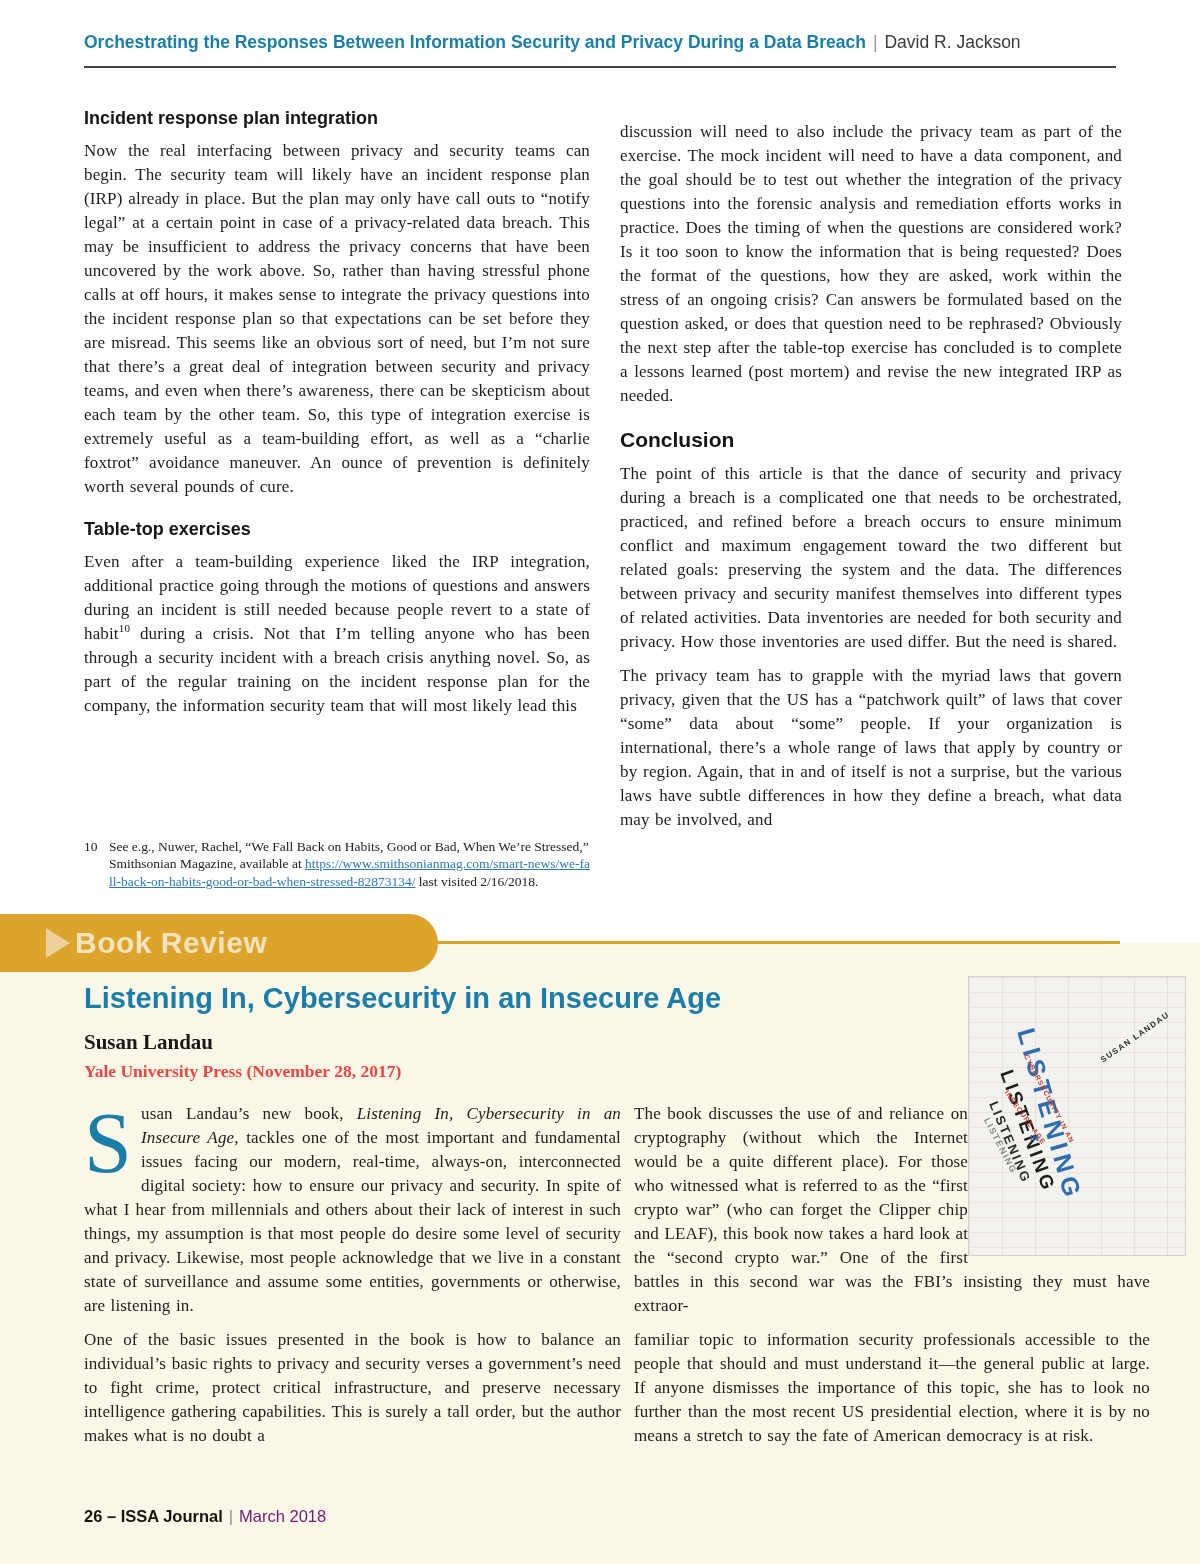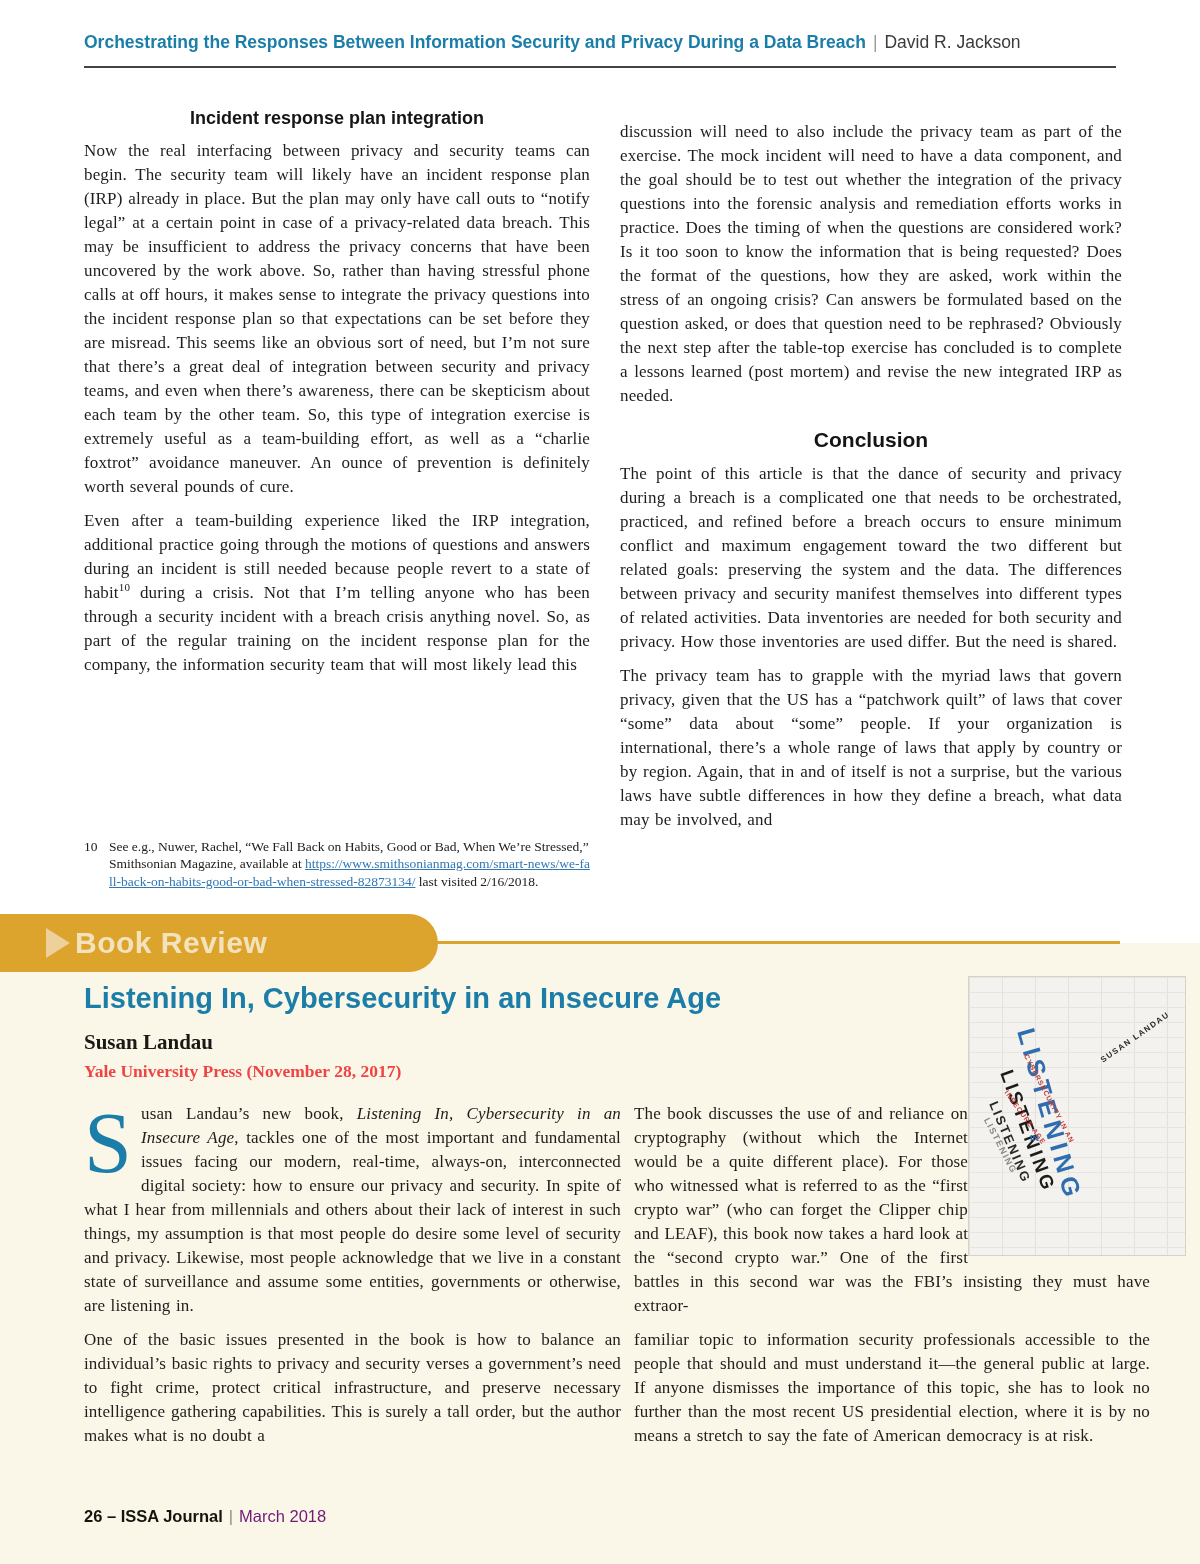--- a/index.html
+++ b/index.html
@@ -22,7 +22,7 @@
          letter-spacing:.15px;word-spacing:1px;hyphens:auto;}
   .col p + p{margin-top:10px;}
   h3.section{font-family:"Liberation Sans",sans-serif;font-size:18px;color:#161513;
-             margin:20px 0 10px;letter-spacing:0;text-align:center;}
+             margin:20px 0 10px;letter-spacing:0;}
   h3.first{margin-top:8px;}
   h3.big{font-size:21px;}
   sup{font-size:11px;line-height:0;}

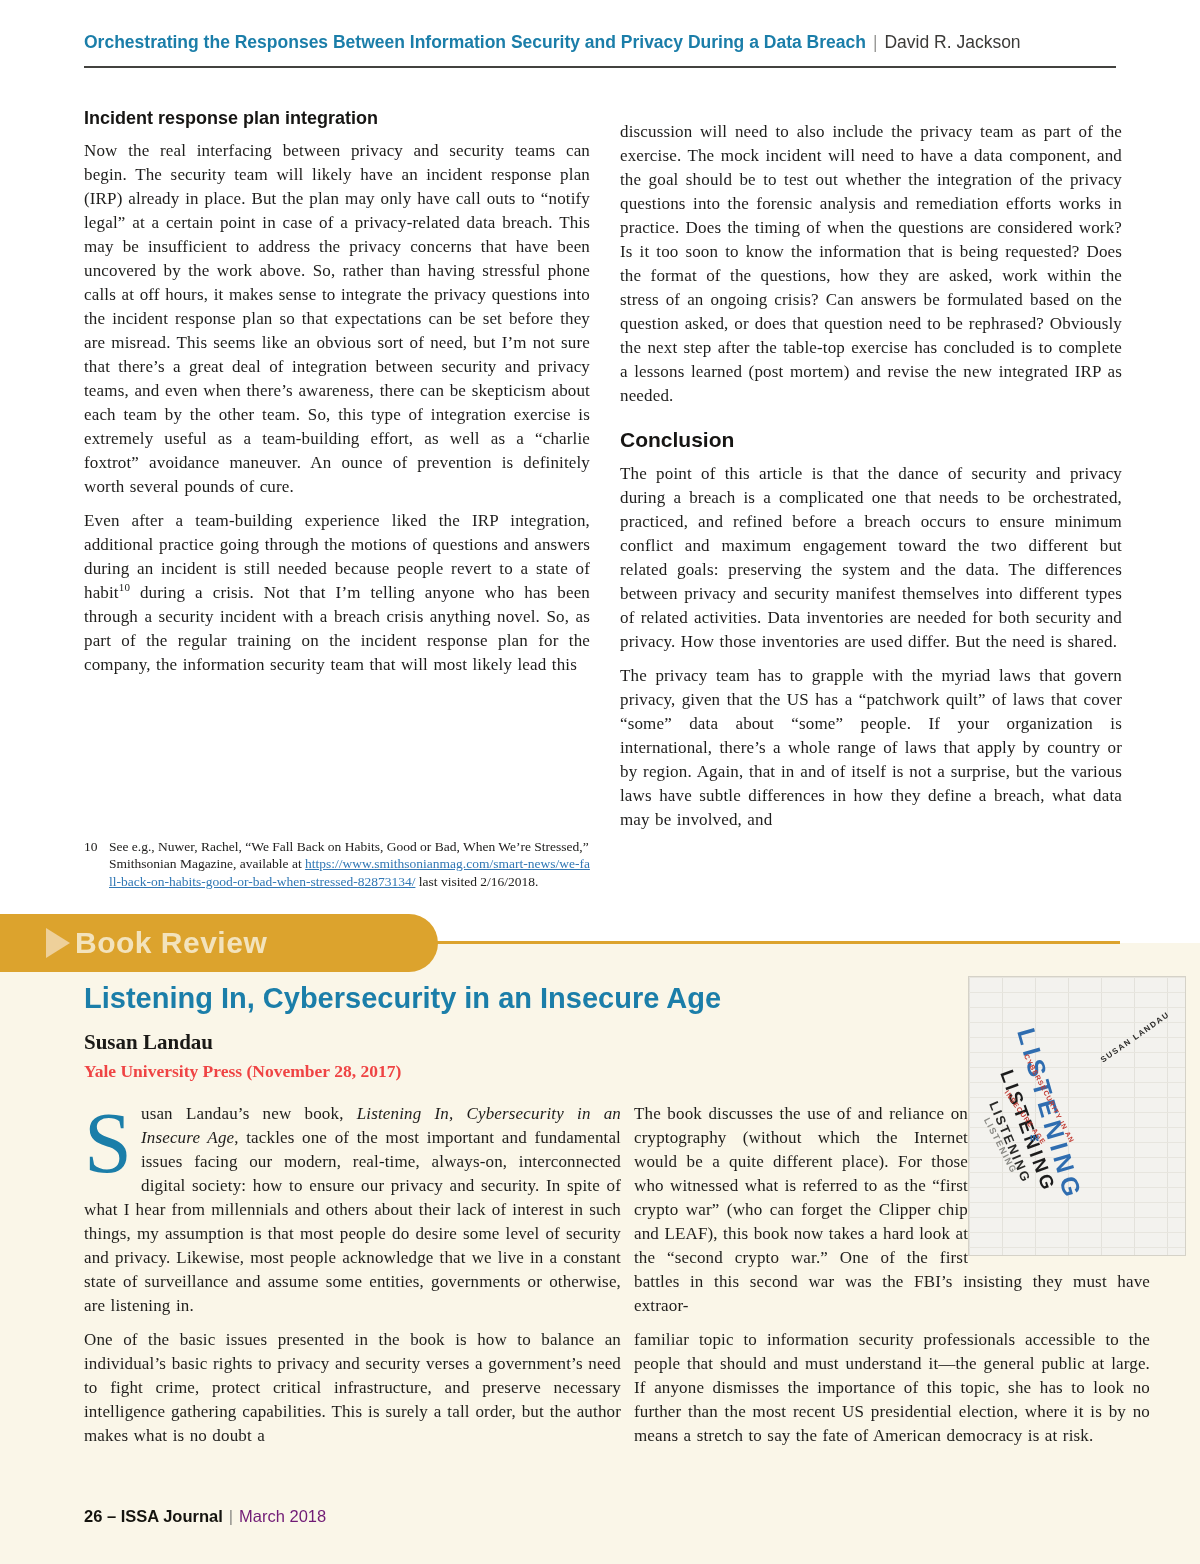--- a/index.html
+++ b/index.html
@@ -95,6 +95,7 @@
   <div class="col col-left">
     <h3 class="section first">Incident response plan integration</h3>
     <p>Now the real interfacing between privacy and security teams can begin. The security team will likely have an incident response plan (IRP) already in place. But the plan may only have call outs to “notify legal” at a certain point in case of a privacy-related data breach. This may be insufficient to address the privacy concerns that have been uncovered by the work above. So, rather than having stressful phone calls at off hours, it makes sense to integrate the privacy questions into the incident response plan so that expectations can be set before they are misread. This seems like an obvious sort of need, but I’m not sure that there’s a great deal of integration between security and privacy teams, and even when there’s awareness, there can be skepticism about each team by the other team. So, this type of integration exercise is extremely useful as a team-building effort, as well as a “charlie foxtrot” avoidance maneuver. An ounce of prevention is definitely worth several pounds of cure.</p>
+    <h3 class="section">Table-top exercises</h3>
     <p><span>Even after a team-building experience liked the IRP integration, additional practice going through the motions of questions and answers during an incident is still needed because people revert to a state of habit</span><sup>10</sup><span> during a crisis. Not that I’m telling anyone who has been through a security incident with a breach crisis anything novel. So, as part of the regular training on the incident response plan for the company, the information security team that will most likely lead this</span></p>
     <div class="footnote">
       <span class="fn-num">10</span><span>See e.g., Nuwer, Rachel, “We Fall Back on Habits, Good or Bad, When We’re Stressed,” Smithsonian Magazine, available at </span><a class="fn-link">https://www.smithsonianmag.com/smart-news/we-fall-back-on-habits-good-or-bad-when-stressed-82873134/</a><span> last visited 2/16/2018.</span>

